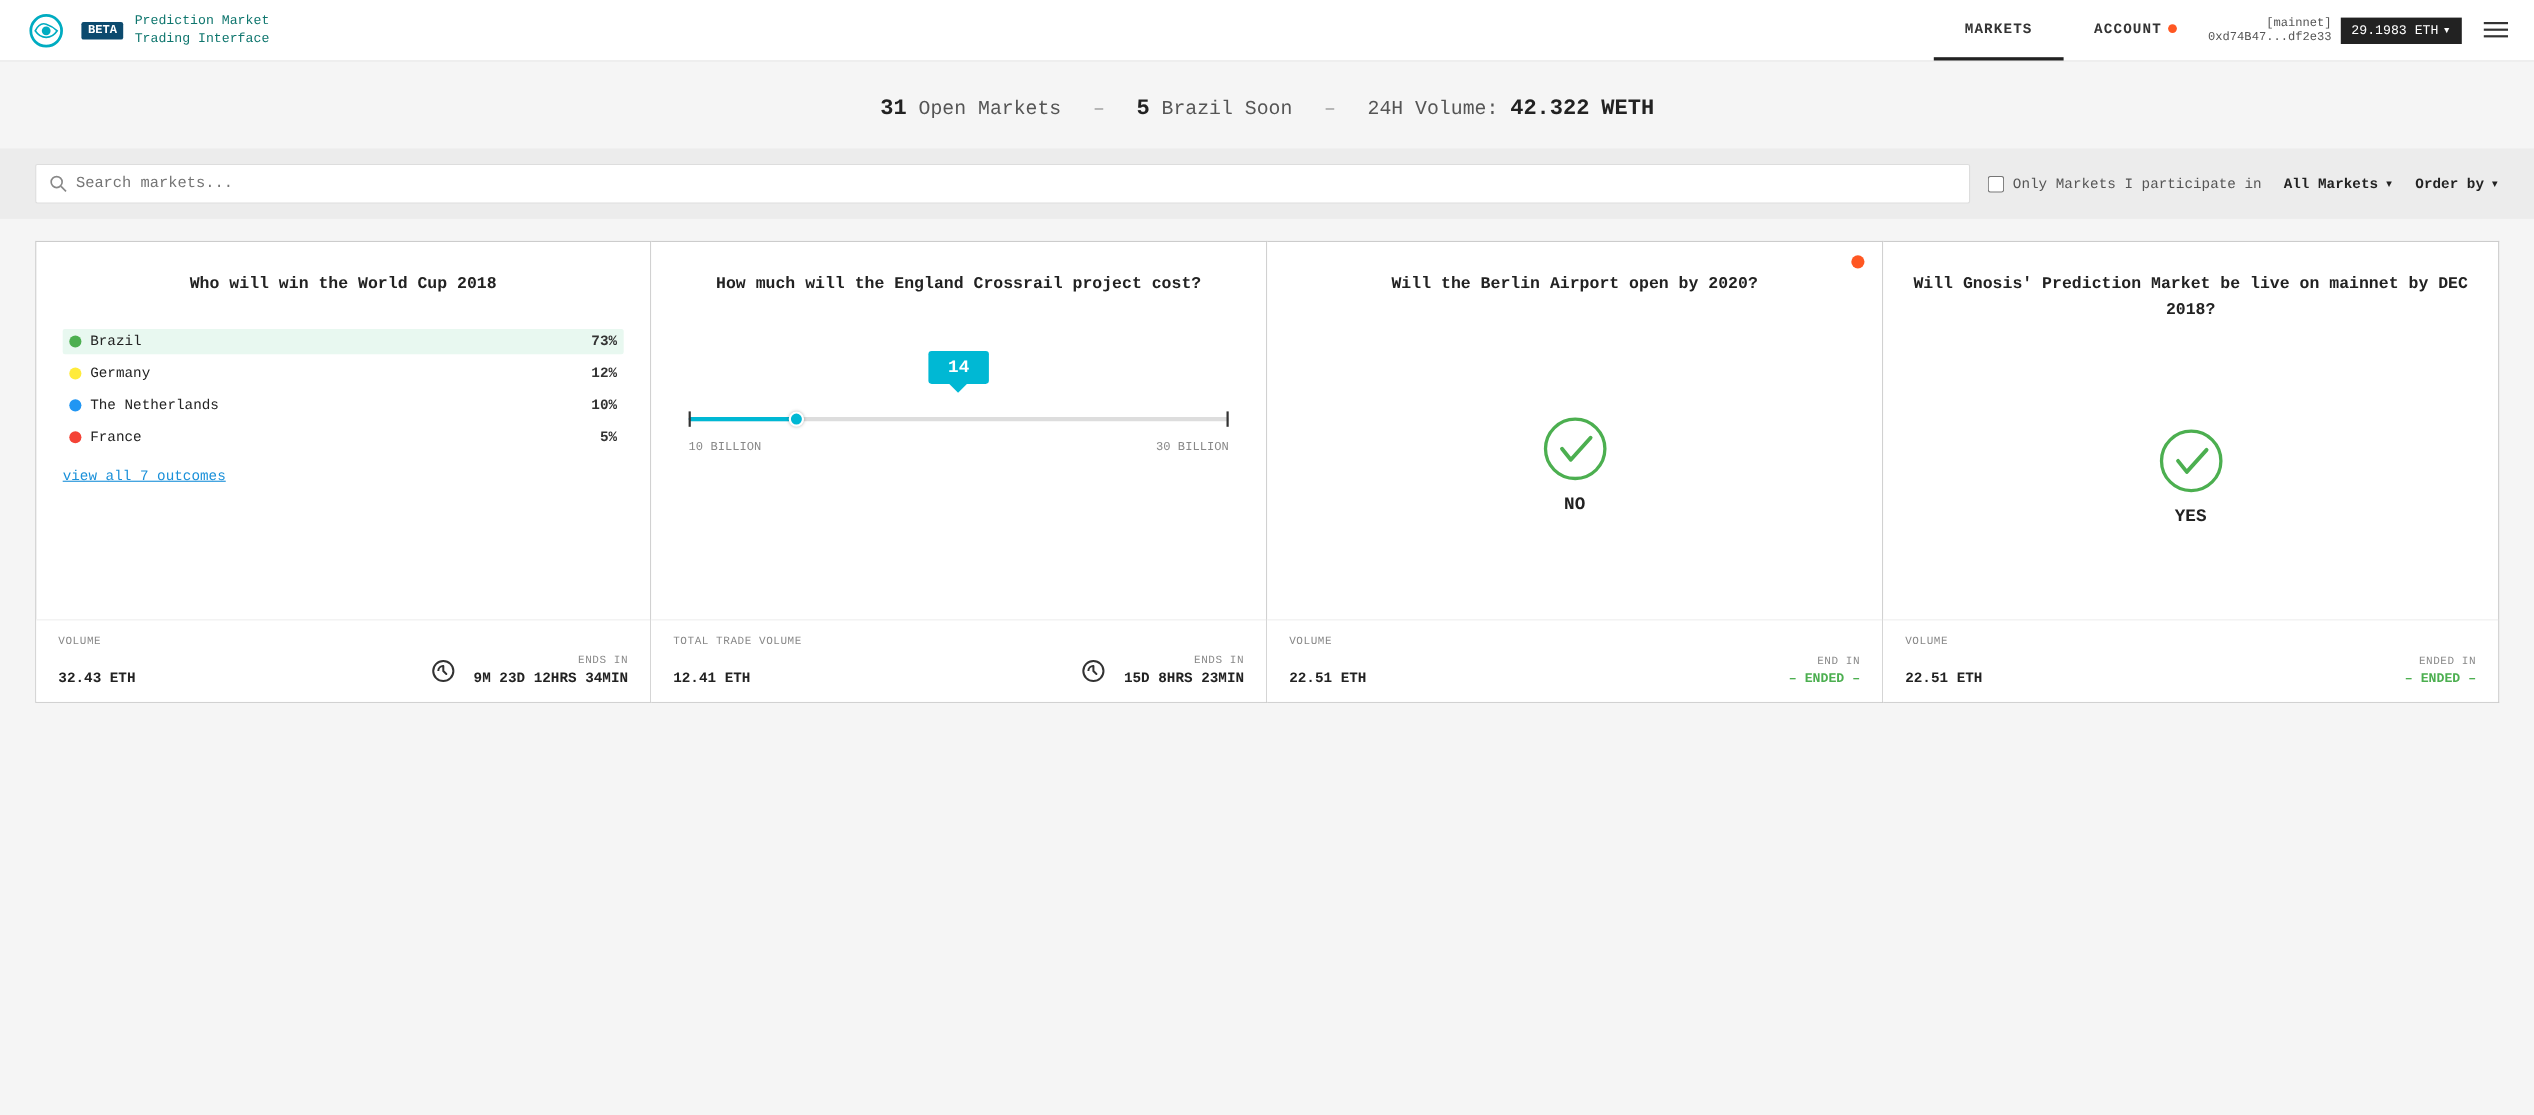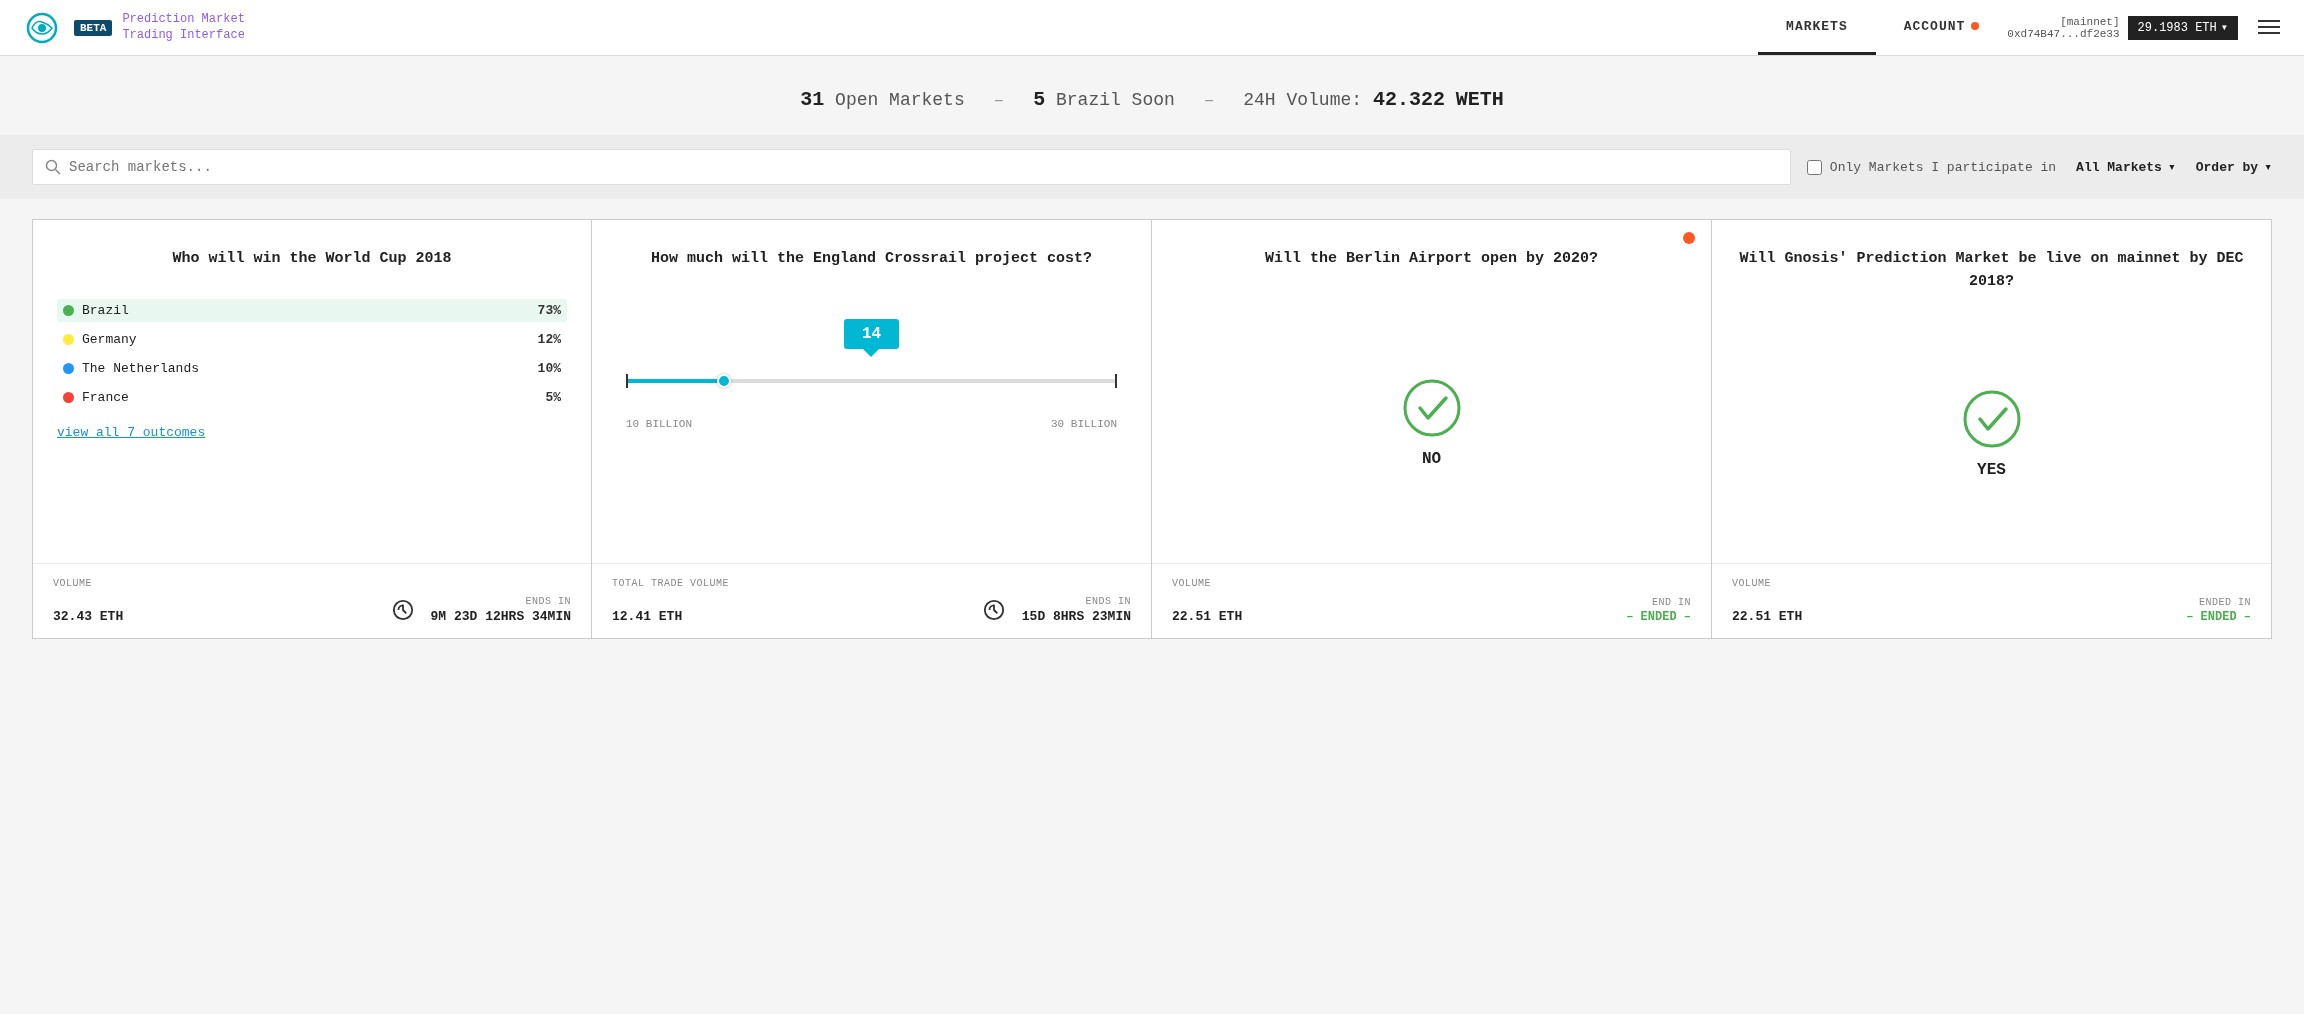--- a/index.html
+++ b/index.html
@@ -34,7 +34,7 @@
     }
     .logo-subtitle {
       font-size: 12px;
-      color: #8b5cf6;
+      color: #0f766e;
       line-height: 1.3;
     }
     .nav-links {

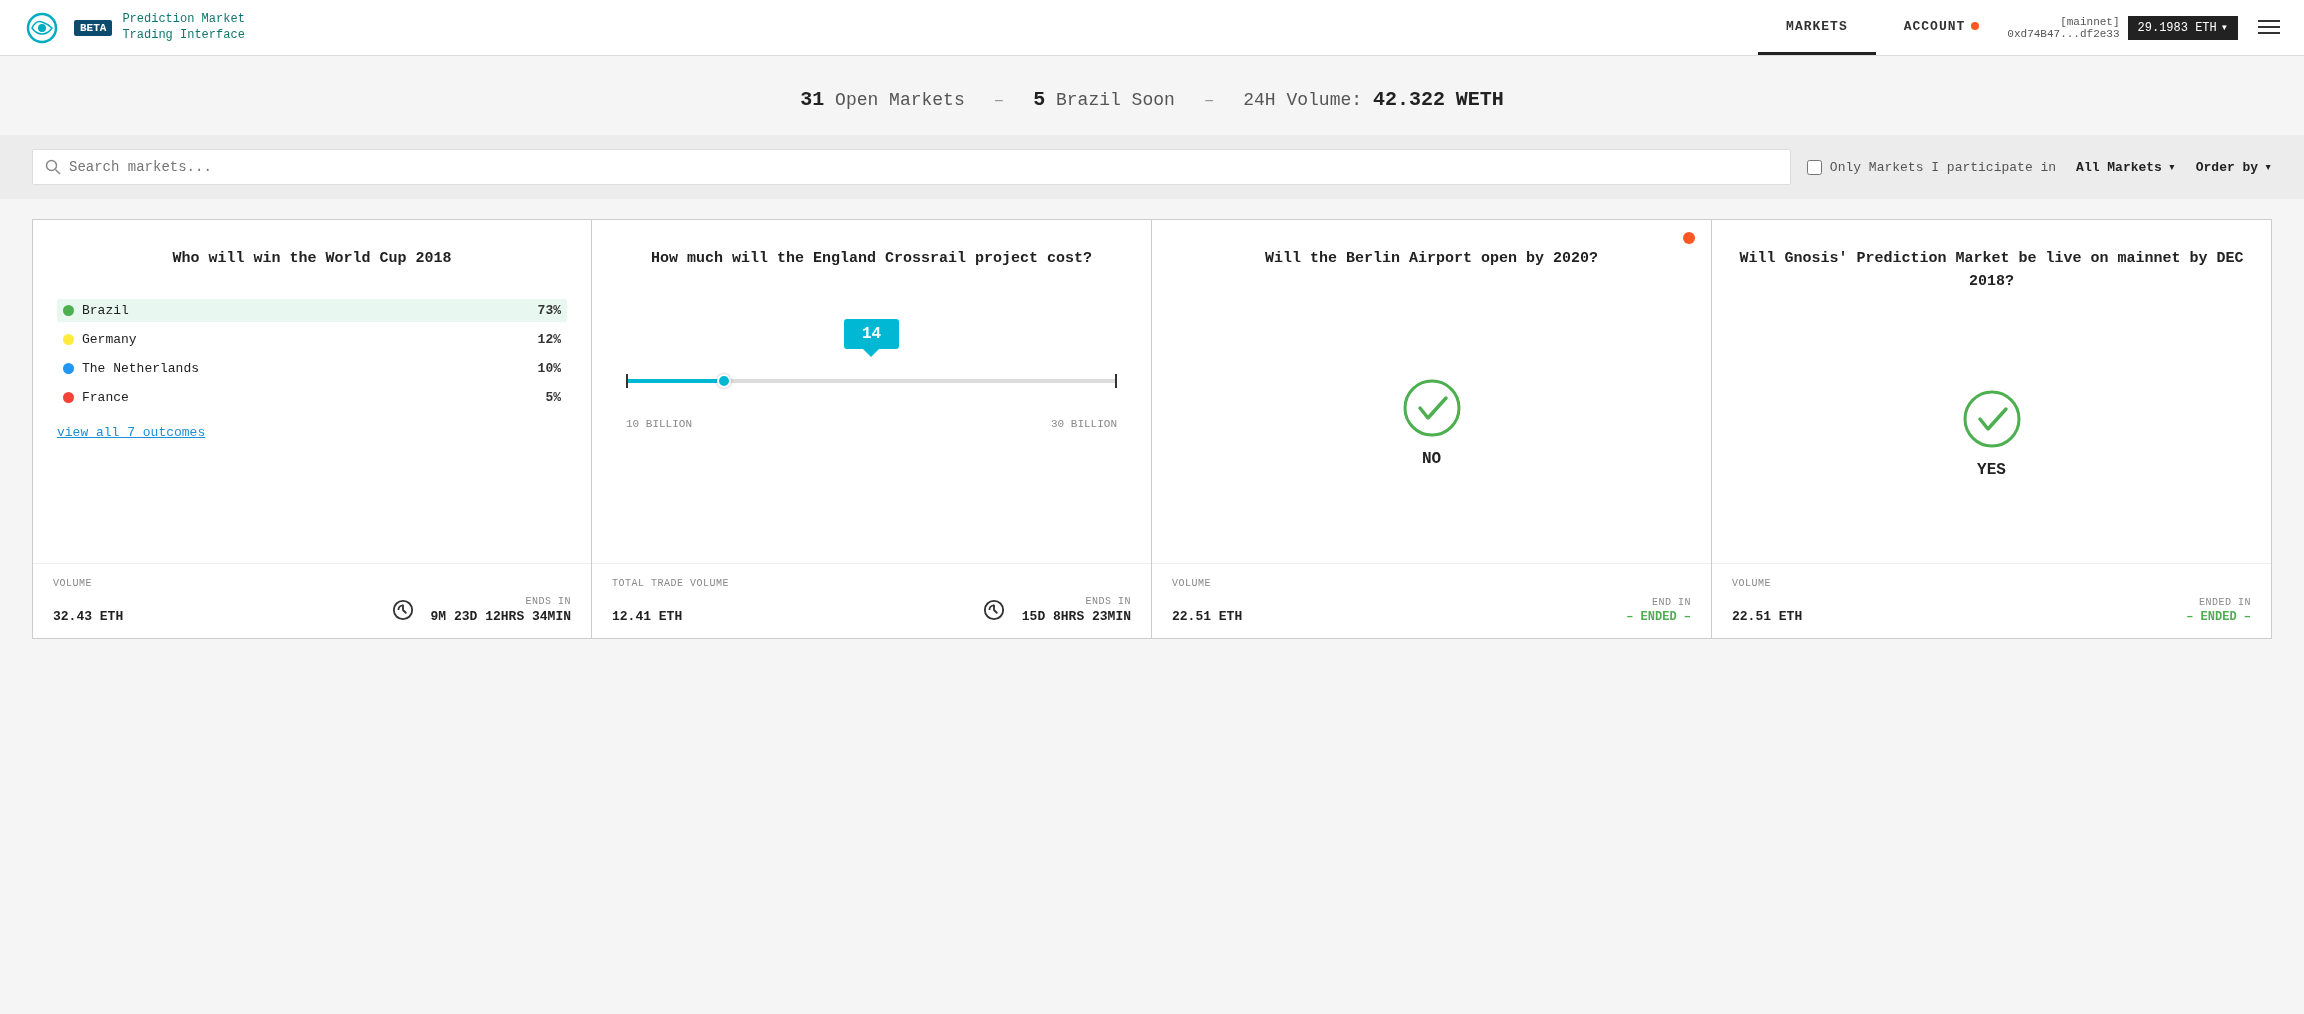--- a/index.html
+++ b/index.html
@@ -363,7 +363,7 @@
       width: 100%;
       font-size: 11px;
       color: #888;
-      margin-top: 21px;
+      margin-top: 4px;
     }
 
     

